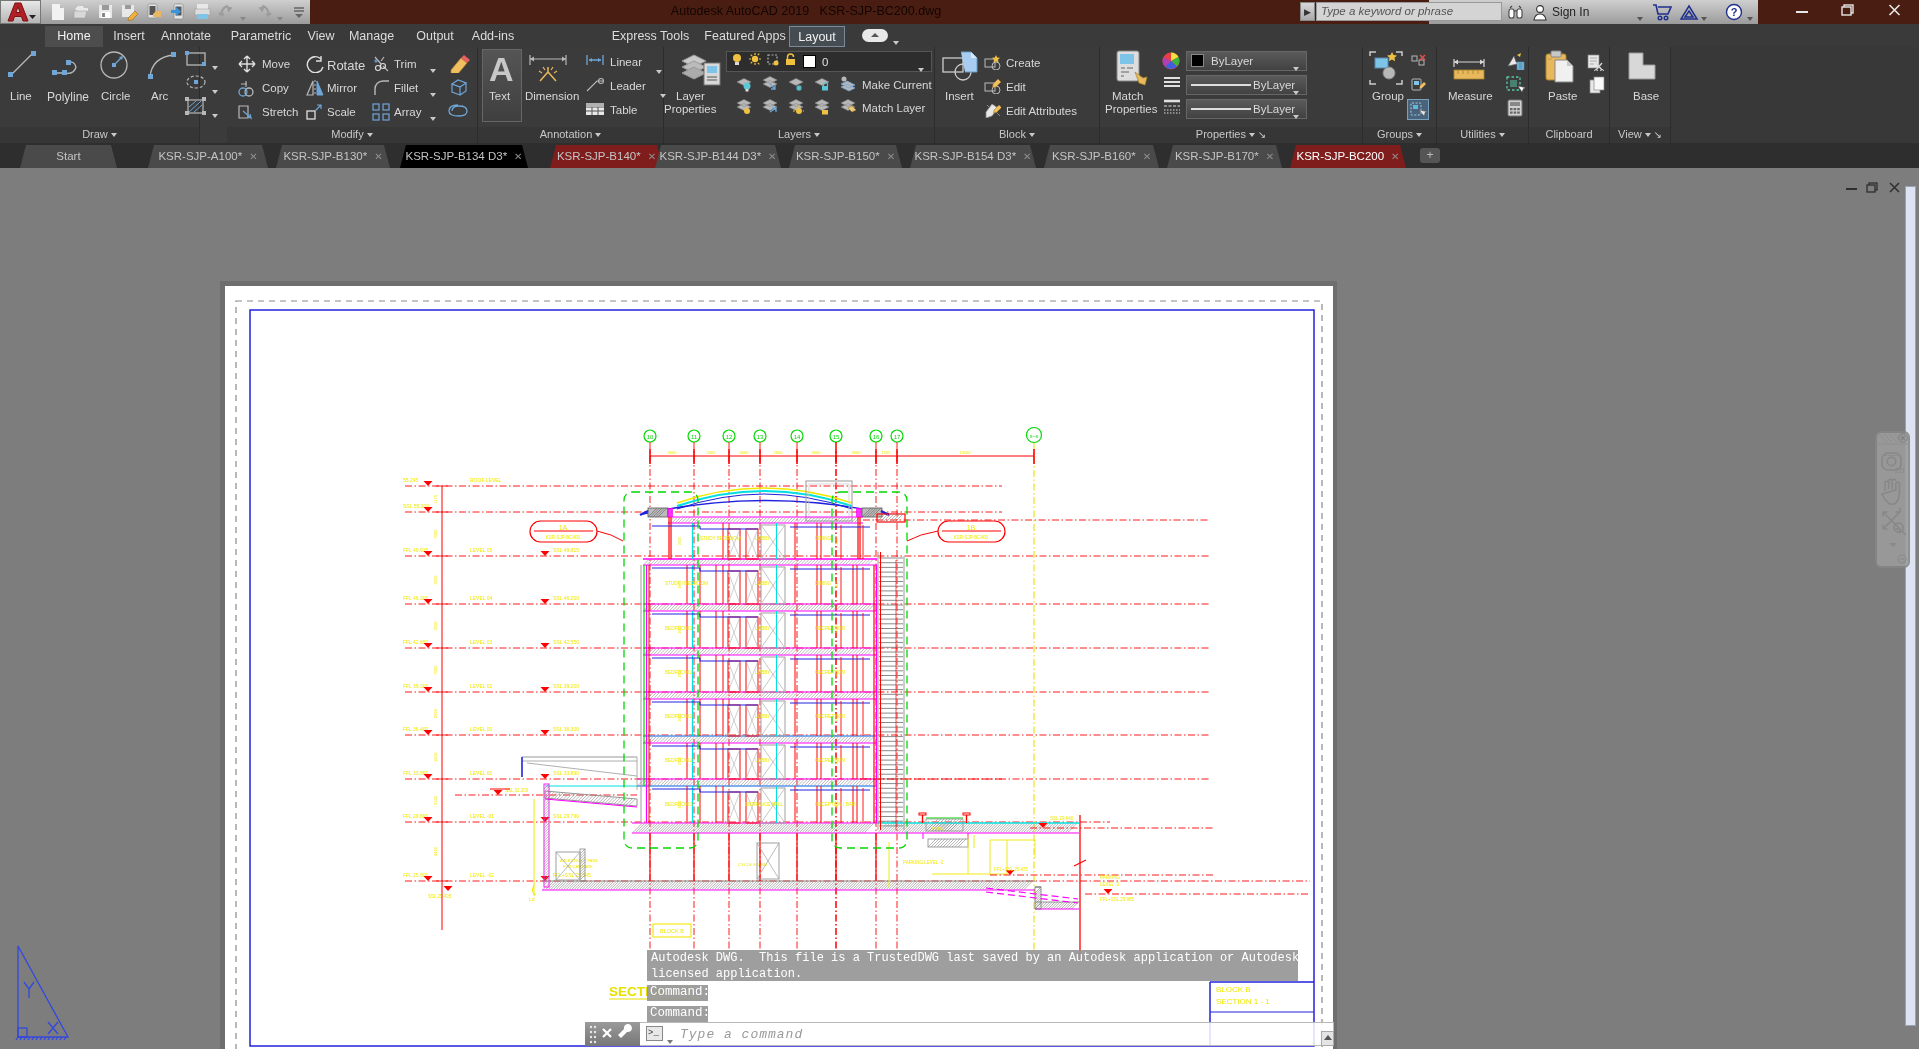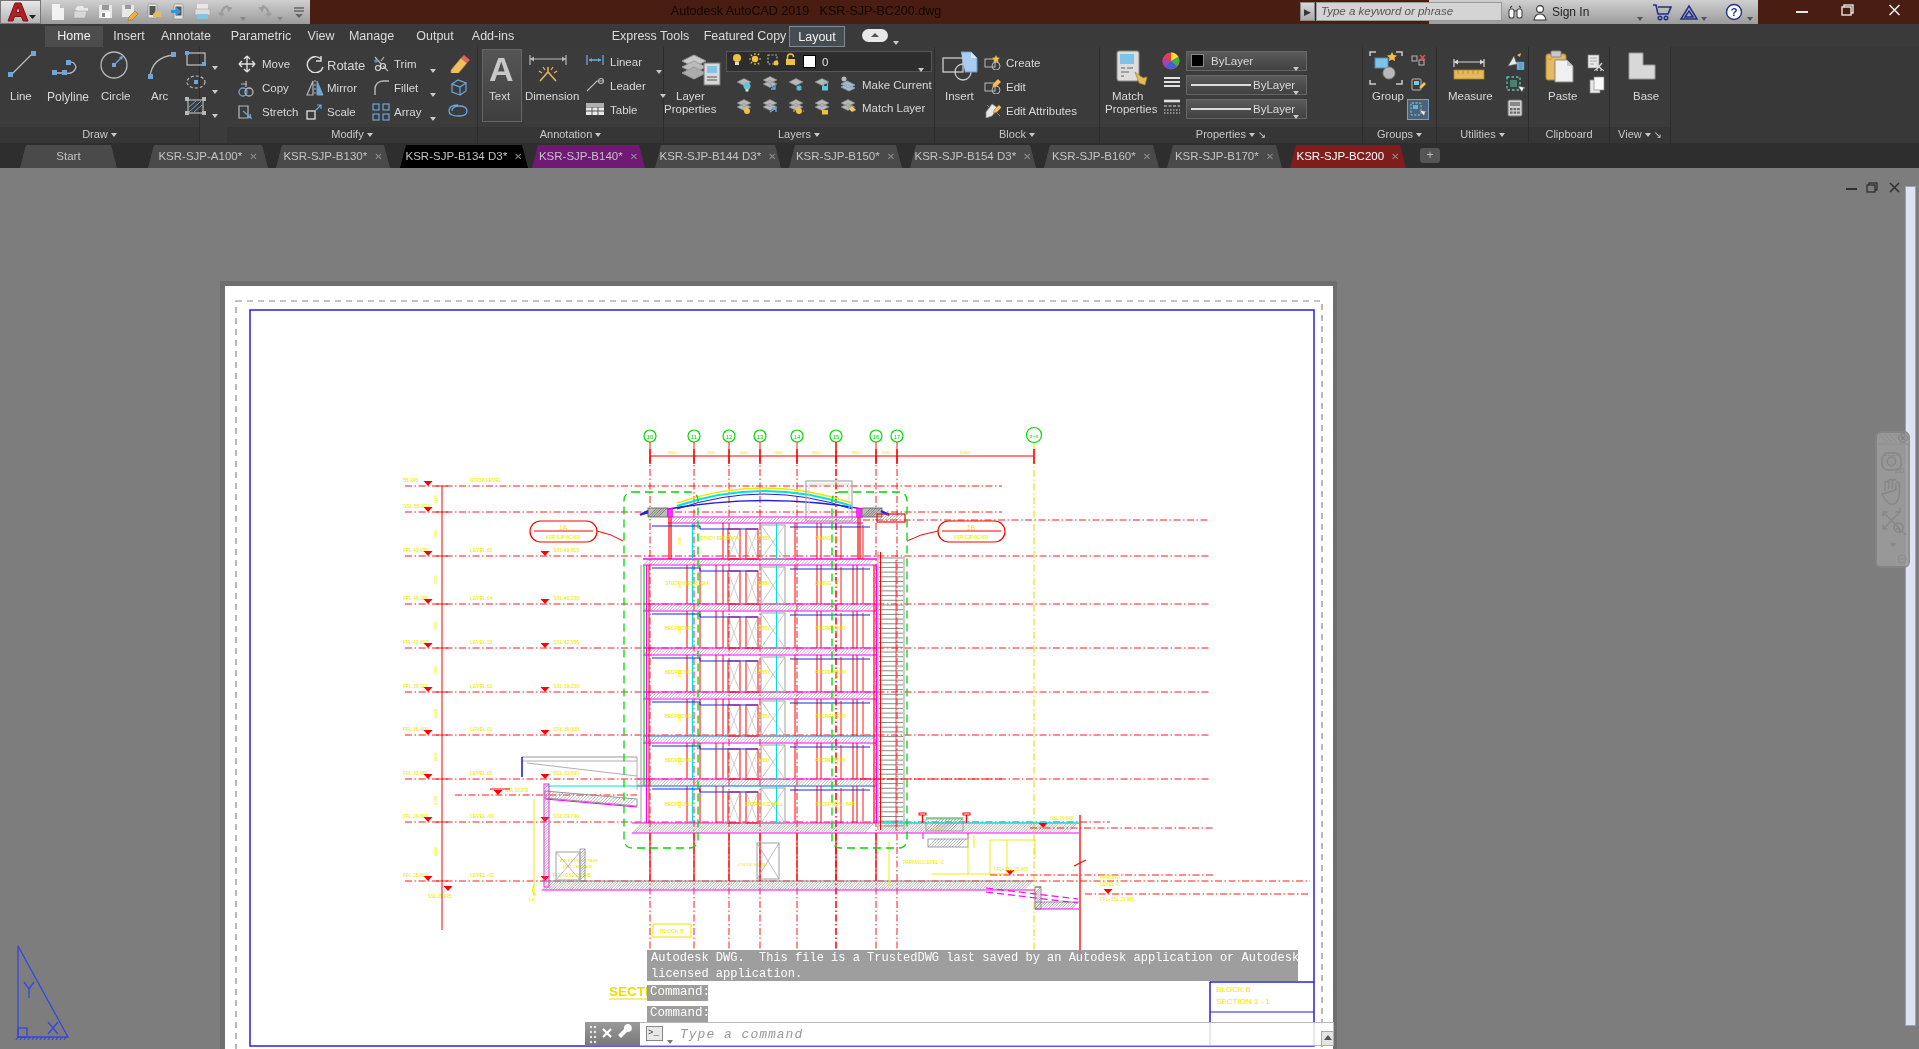--- a/index.html
+++ b/index.html
@@ -125,7 +125,7 @@
 <div class="rtab" style="left:467px;width:52px;">Add-ins</div>
 <div class="rtab" style="left:527px;width:72px;margin-top:32px;">Collaborate</div>
 <div class="rtab" style="left:608px;width:85px;">Express Tools</div>
-<div class="rtab" style="left:701px;width:88px;">Featured Copy</div>
+<div class="rtab" style="left:701px;width:88px;">Featured Apps</div>
 <div class="rtab" style="left:789px;width:56px;border:1px solid #7a8a99;background:#454c52;color:#f2f2f2">Layout</div>
 <svg class="abs" style="left:862px;top:29px" width="26" height="13" viewBox="0 0 26 13">
     <rect x="0" y="0" width="26" height="13" rx="6.5" fill="#e8e8e8"></rect>

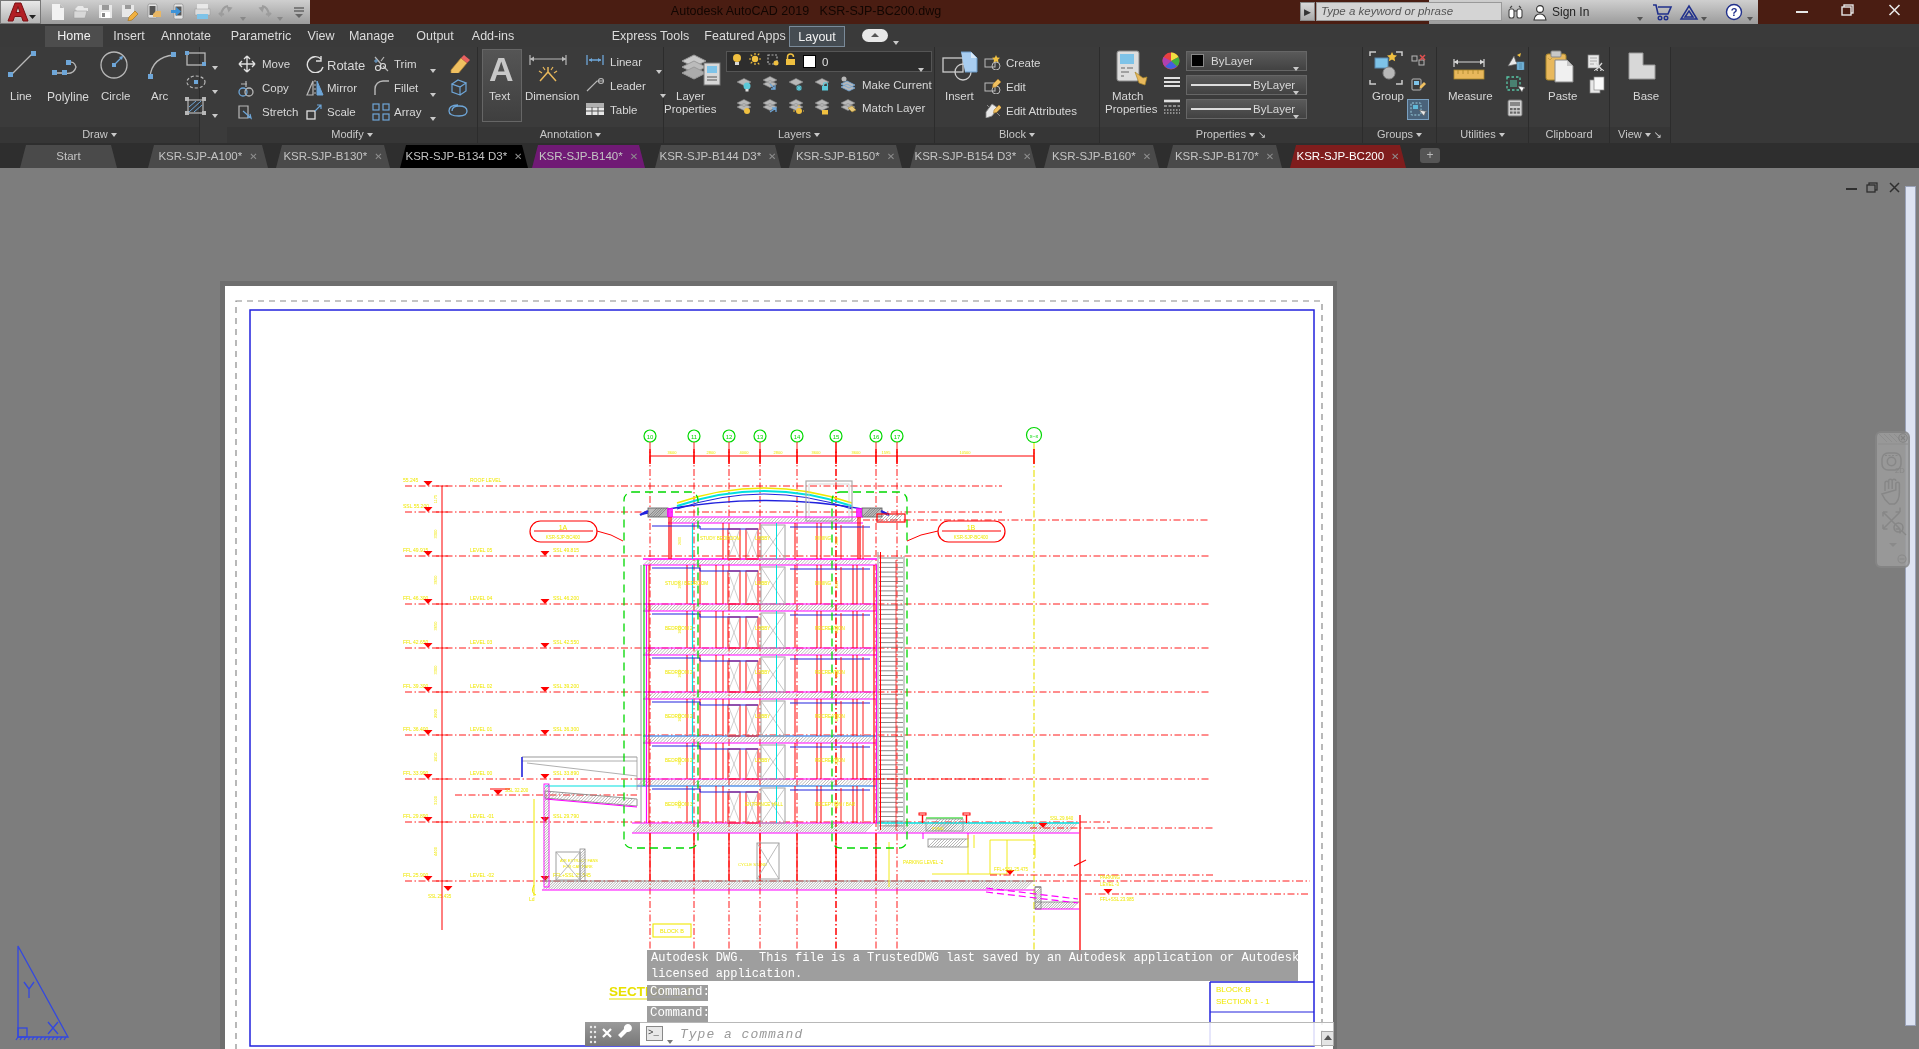--- a/index.html
+++ b/index.html
@@ -528,7 +528,7 @@
 <div class="ftab" style="left:148px;width:120px;background:#4a4a4a;color:#c4c4c4">KSR-SJP-A100*<span class="ftx">✕</span></div>
 <div class="ftab" style="left:276px;width:114px;background:#4a4a4a;color:#c4c4c4">KSR-SJP-B130*<span class="ftx">✕</span></div>
 <div class="ftab" style="left:400px;width:128px;background:#000000;color:#c4c4c4">KSR-SJP-B134 D3*<span class="ftx">✕</span></div>
-<div class="ftab" style="left:532px;width:113px;background:#701a75;color:#c4c4c4">KSR-SJP-B140*<span class="ftx">✕</span></div>
+<div class="ftab" style="left:550px;width:113px;background:#7f1d1d;color:#c4c4c4">KSR-SJP-B140*<span class="ftx">✕</span></div>
 <div class="ftab" style="left:655px;width:126px;background:#4a4a4a;color:#c4c4c4">KSR-SJP-B144 D3*<span class="ftx">✕</span></div>
 <div class="ftab" style="left:789px;width:113px;background:#4a4a4a;color:#c4c4c4">KSR-SJP-B150*<span class="ftx">✕</span></div>
 <div class="ftab" style="left:910px;width:126px;background:#4a4a4a;color:#c4c4c4">KSR-SJP-B154 D3*<span class="ftx">✕</span></div>

